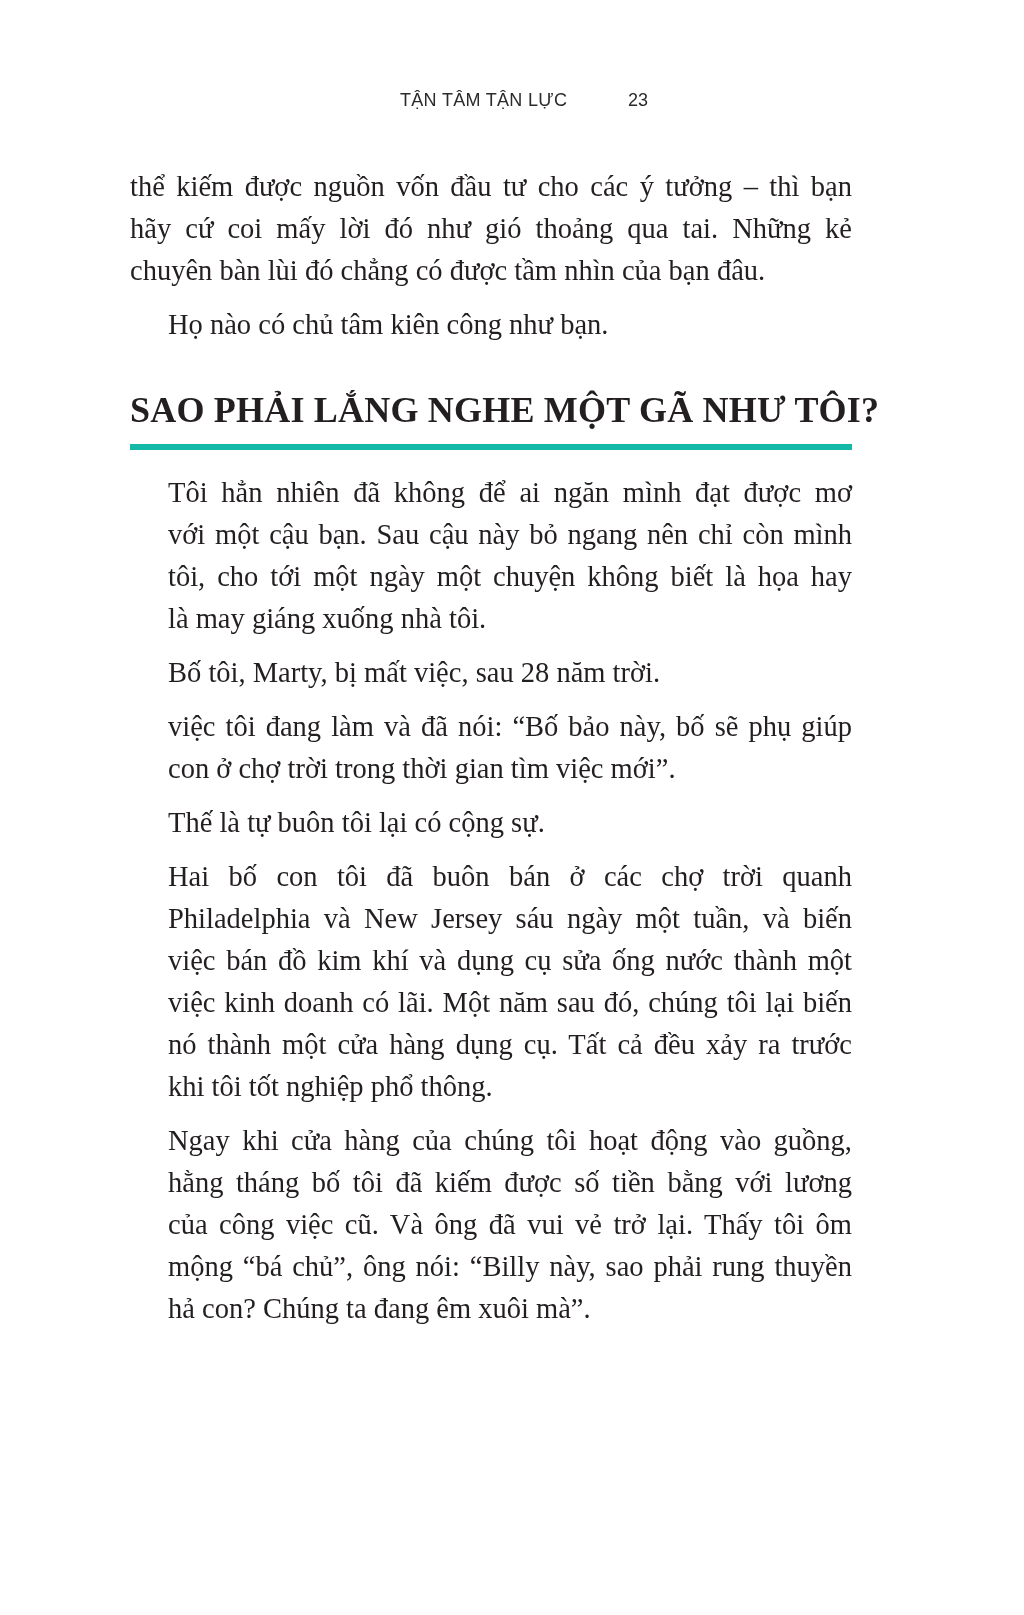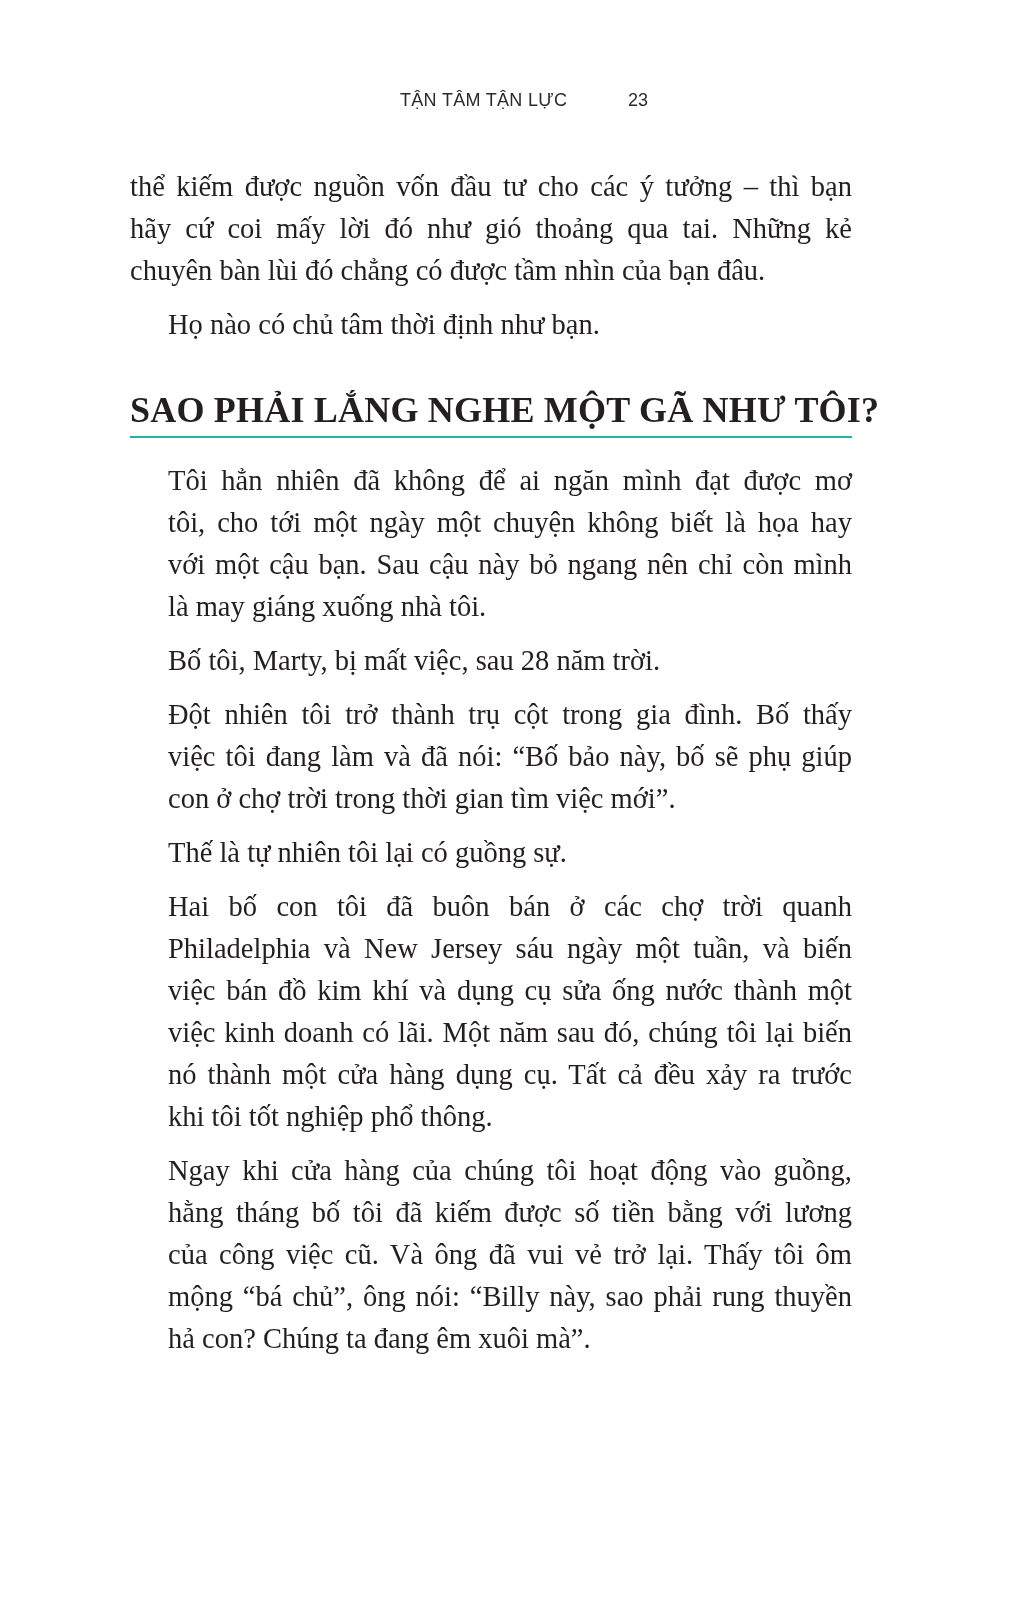--- a/index.html
+++ b/index.html
@@ -29,7 +29,7 @@
     <span class="line last">chuyên bàn lùi đó chẳng có được tầm nhìn của bạn đâu.</span>
   </p>
   <p class="para">
-    <span class="line last">Họ nào có chủ tâm thời định như bạn.</span>
+    <span class="line last">Họ nào có chủ tâm kiên công như bạn.</span>
   </p>
 
   <h2 class="heading">SAO PHẢI LẮNG NGHE MỘT GÃ NHƯ TÔI?</h2>

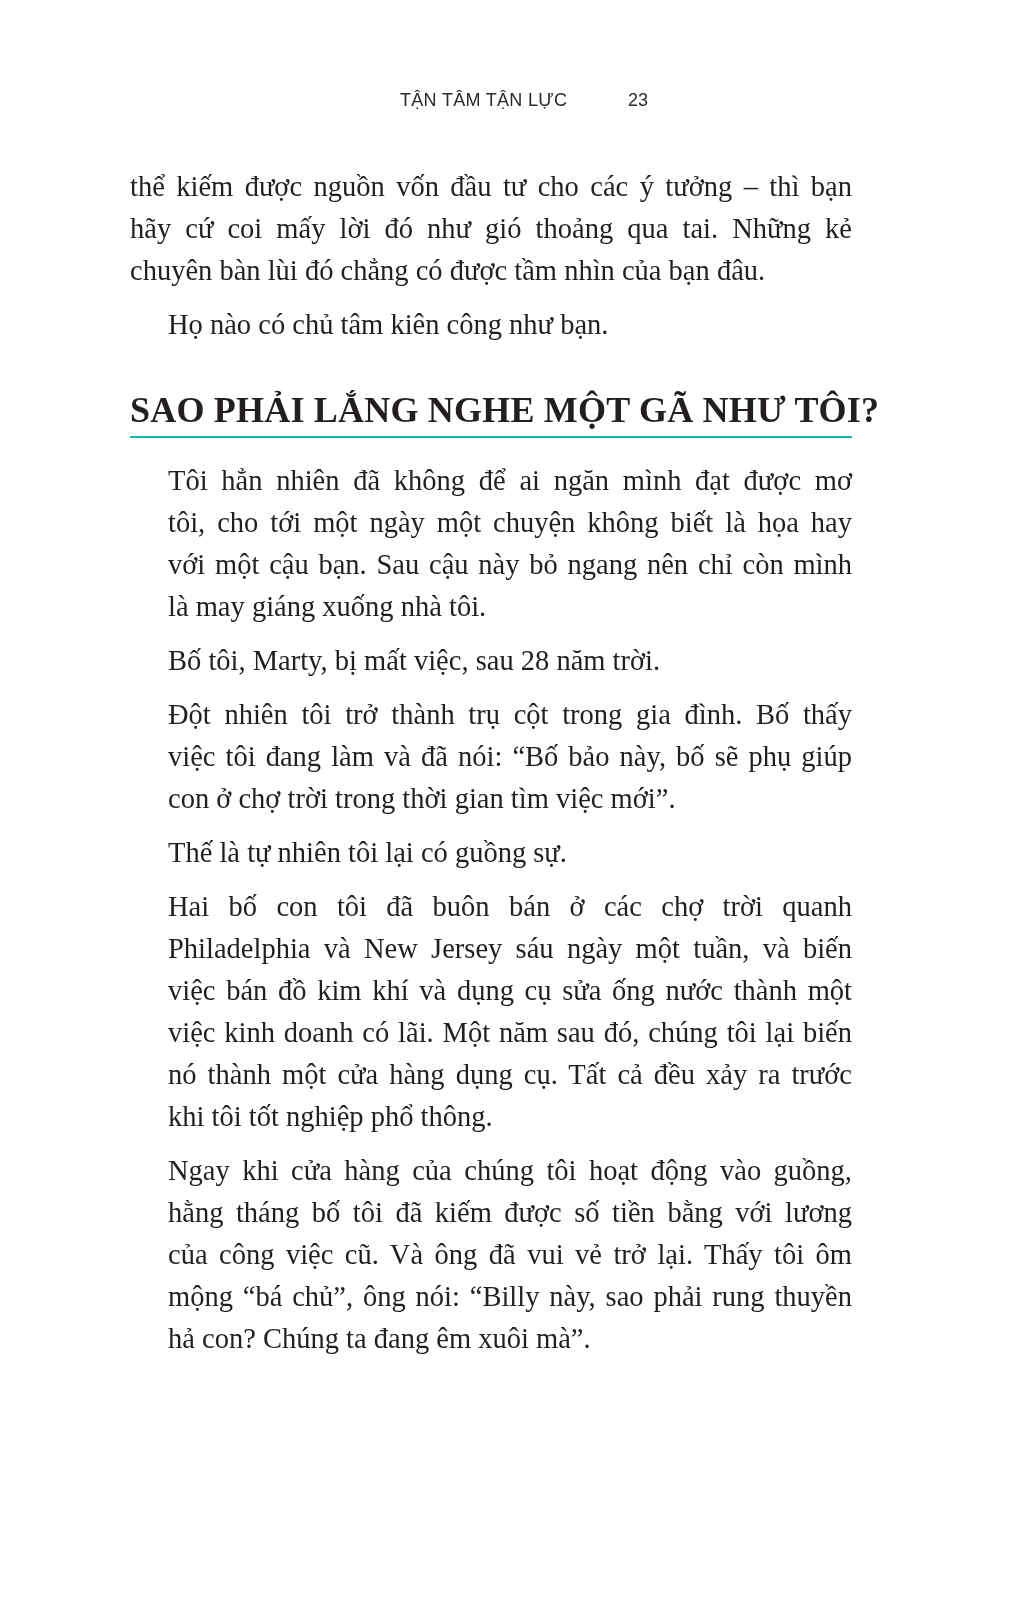--- a/index.html
+++ b/index.html
@@ -12,7 +12,7 @@
   .para.first { text-indent: 0; }
   .line { display: block; white-space: nowrap; text-align: justify; text-align-last: justify; }
   .line.last { text-align-last: left; }
-  .heading { margin: 42px 0 22px 0; font-family: "Liberation Serif", serif; font-size: 36px; line-height: 44px; letter-spacing: 0.2px; padding-bottom: 4px; border-bottom: 2px solid #14b8a6; width: 722px; white-space: nowrap; }
+  .heading { margin: 42px 0 22px 0; font-family: "Liberation Serif", serif; font-size: 36px; line-height: 44px; letter-spacing: 0.2px; padding-bottom: 12px; border-bottom: 6px solid #14b8a6; width: 722px; white-space: nowrap; }
 </style>
 </head>
 <body>

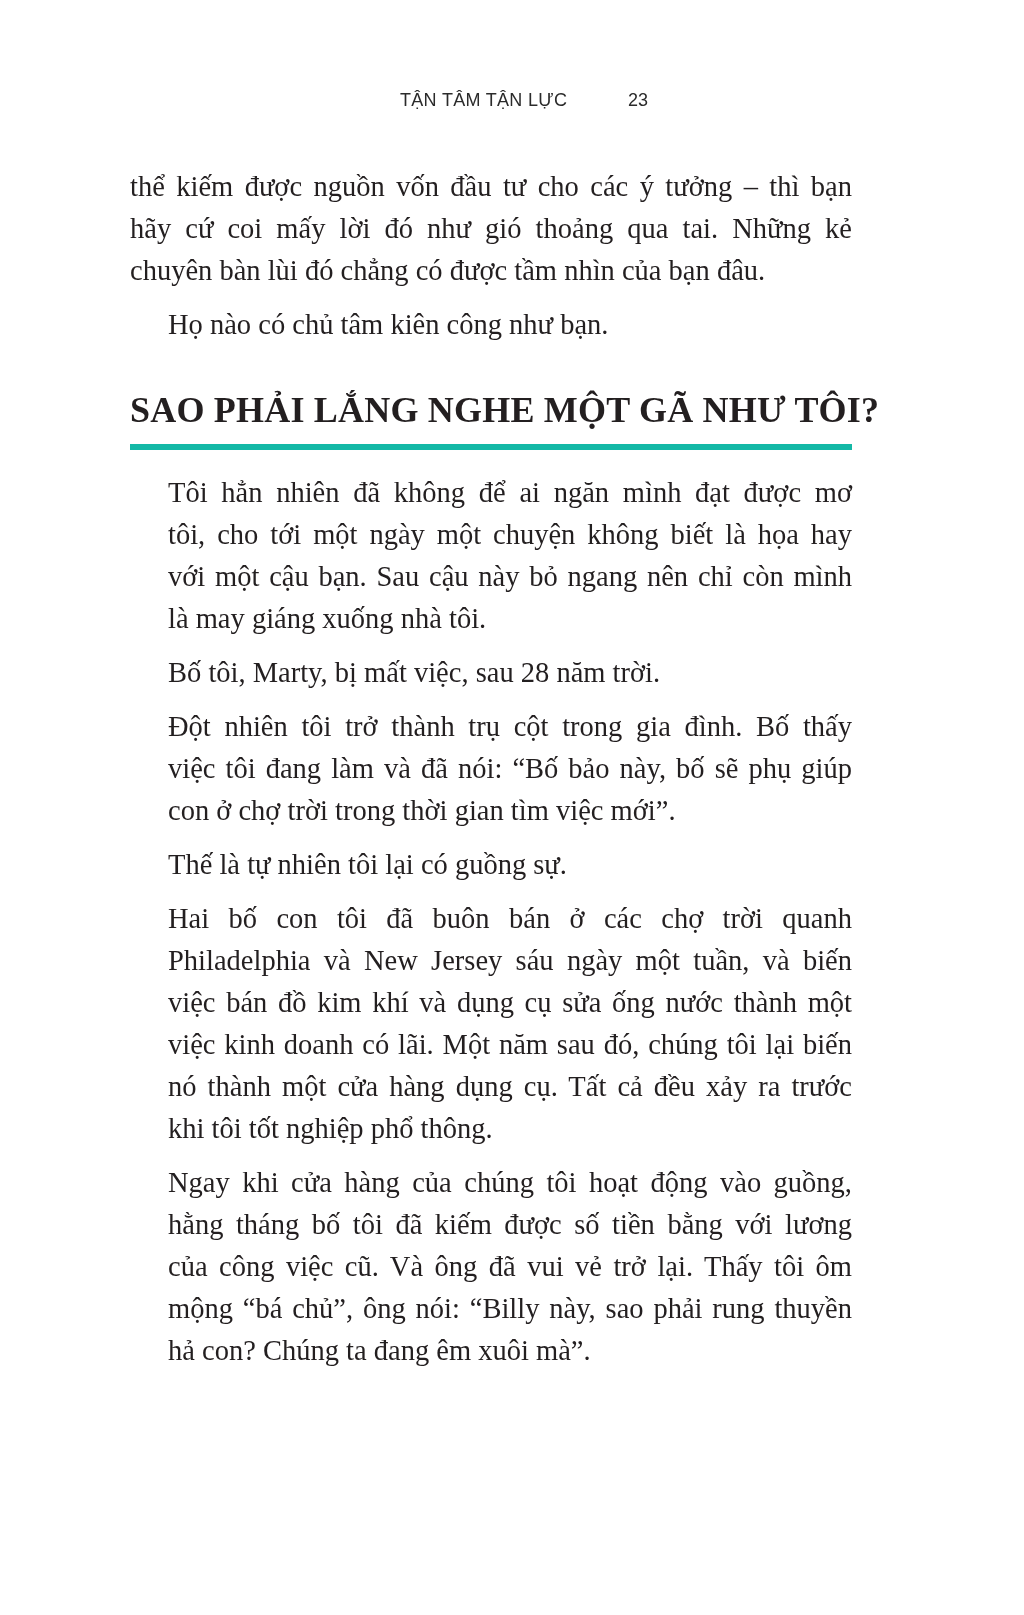--- a/index.html
+++ b/index.html
@@ -36,8 +36,8 @@
 
   <p class="para">
     <span class="line">Tôi hẳn nhiên đã không để ai ngăn mình đạt được mơ</span>
+    <span class="line">với một cậu bạn. Sau cậu này bỏ ngang nên chỉ còn mình</span>
     <span class="line">tôi, cho tới một ngày một chuyện không biết là họa hay</span>
-    <span class="line">với một cậu bạn. Sau cậu này bỏ ngang nên chỉ còn mình</span>
     <span class="line last">là may giáng xuống nhà tôi.</span>
   </p>
   <p class="para">

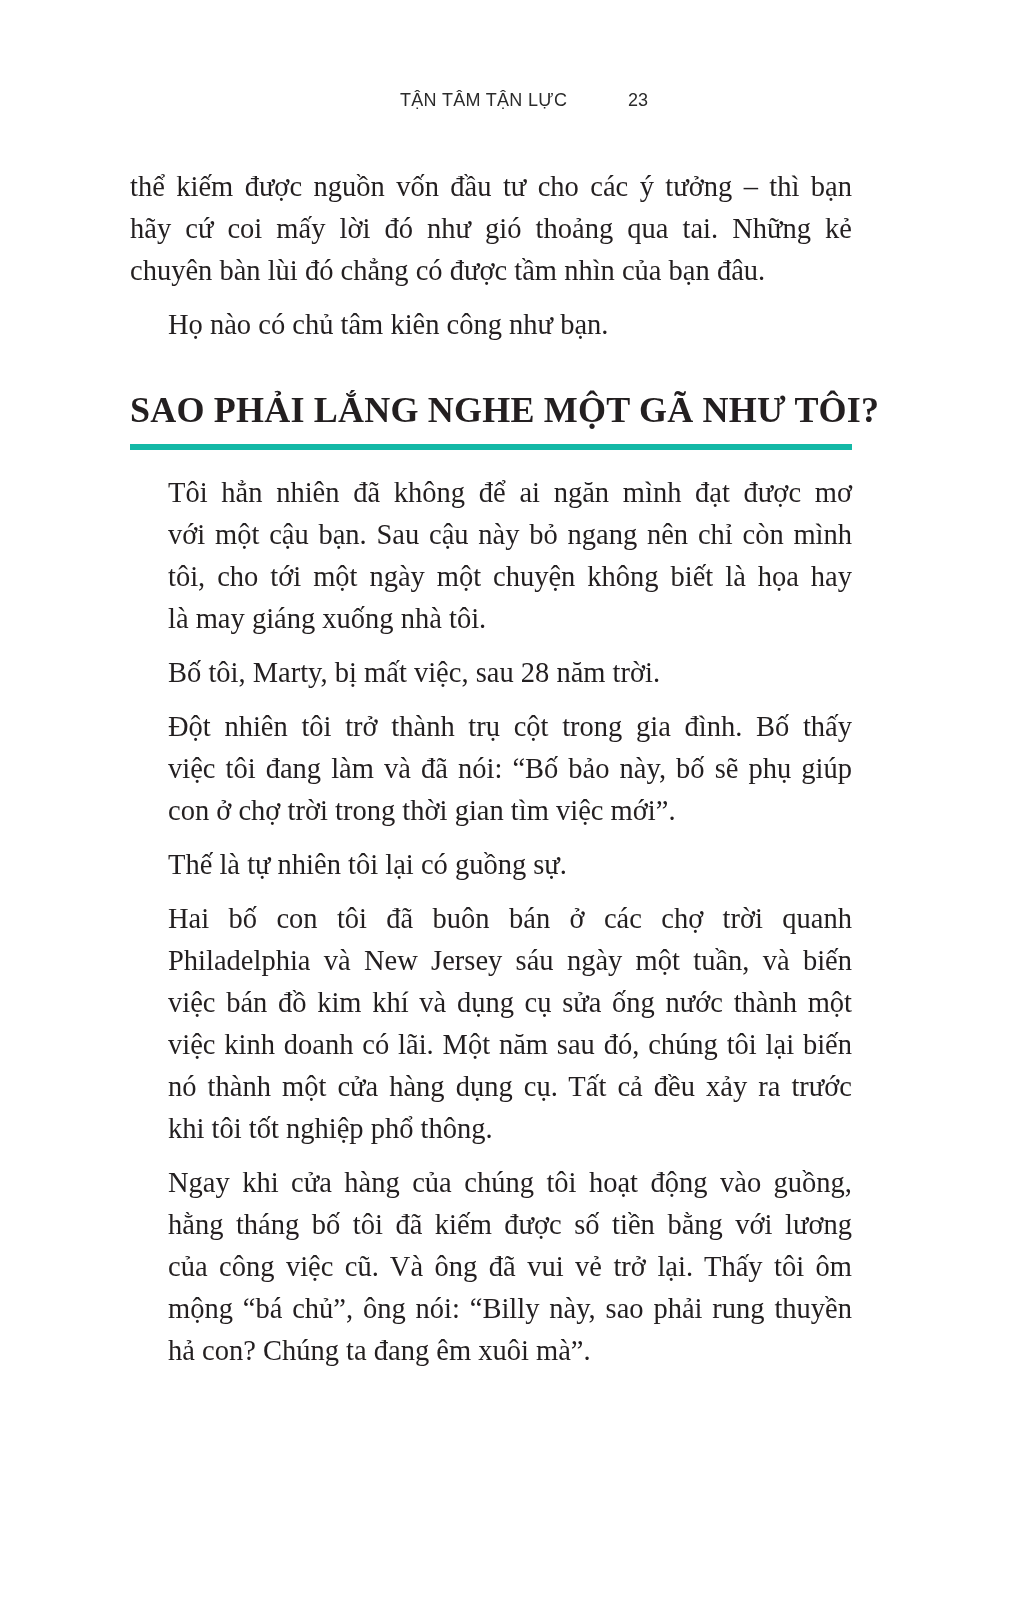--- a/index.html
+++ b/index.html
@@ -44,7 +44,6 @@
     <span class="line last">Bố tôi, Marty, bị mất việc, sau 28 năm trời.</span>
   </p>
   <p class="para">
-    <span class="line">Đột nhiên tôi trở thành trụ cột trong gia đình. Bố thấy</span>
     <span class="line">việc tôi đang làm và đã nói: “Bố bảo này, bố sẽ phụ giúp</span>
     <span class="line last">con ở chợ trời trong thời gian tìm việc mới”.</span>
   </p>

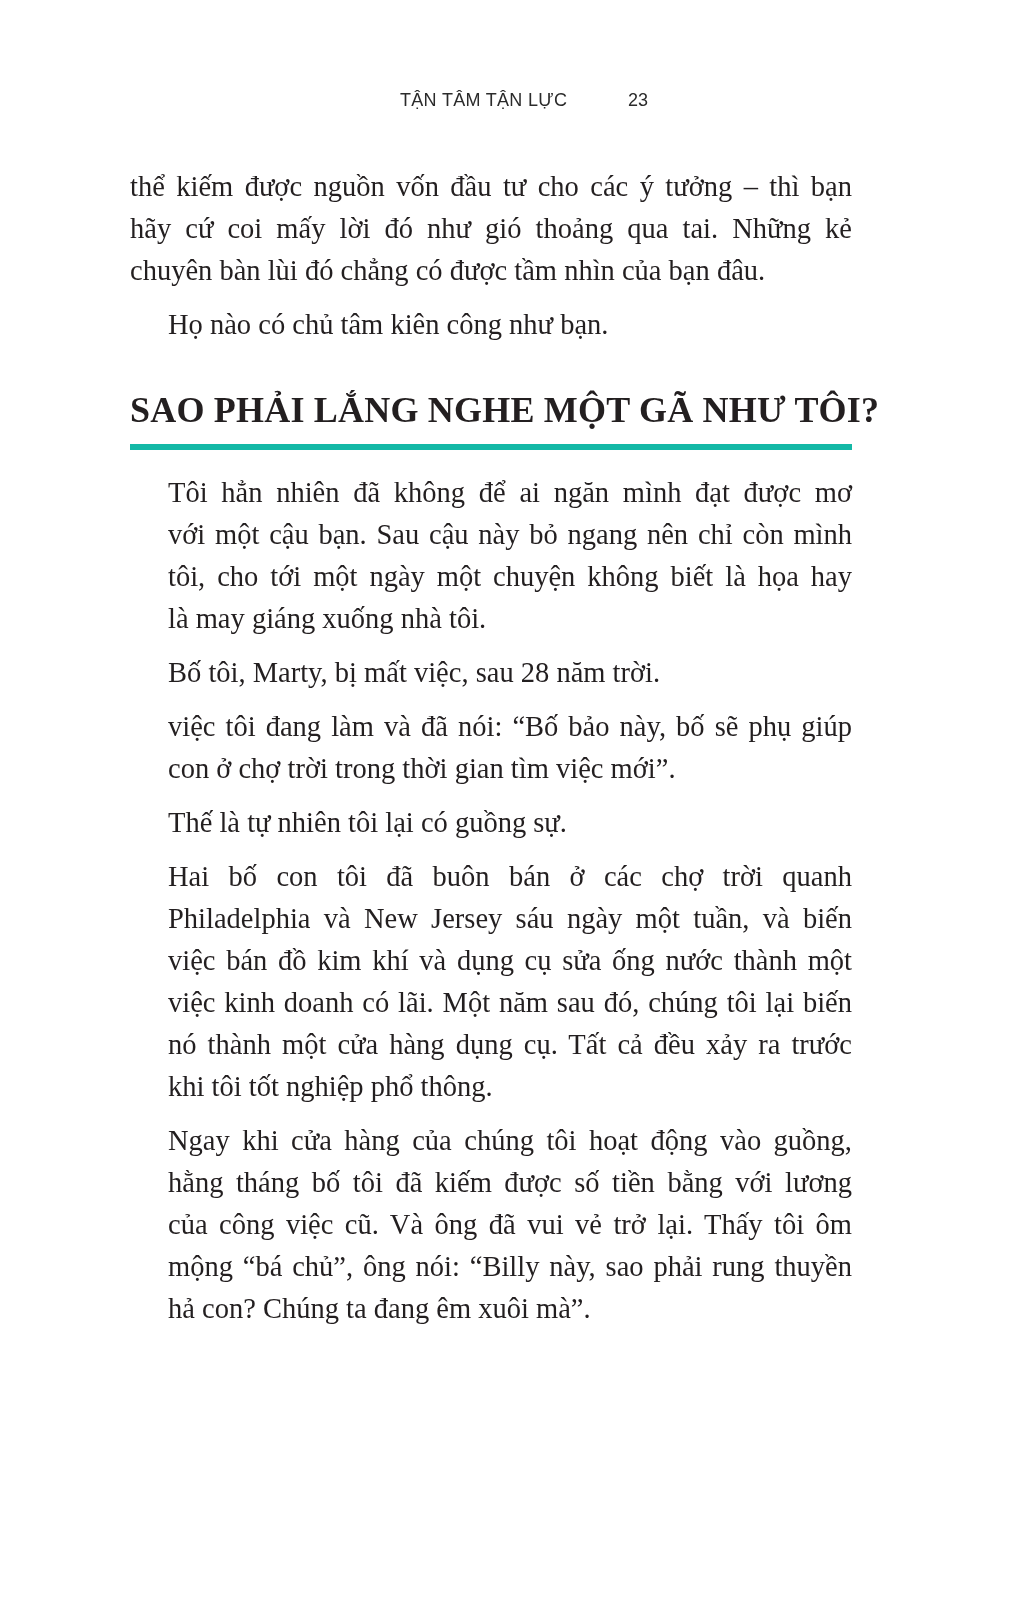--- a/index.html
+++ b/index.html
@@ -48,7 +48,7 @@
     <span class="line last">con ở chợ trời trong thời gian tìm việc mới”.</span>
   </p>
   <p class="para">
-    <span class="line last">Thế là tự nhiên tôi lại có guồng sự.</span>
+    <span class="line last">Thế là tự buôn tôi lại có cộng sự.</span>
   </p>
   <p class="para">
     <span class="line">Hai bố con tôi đã buôn bán ở các chợ trời quanh</span>

